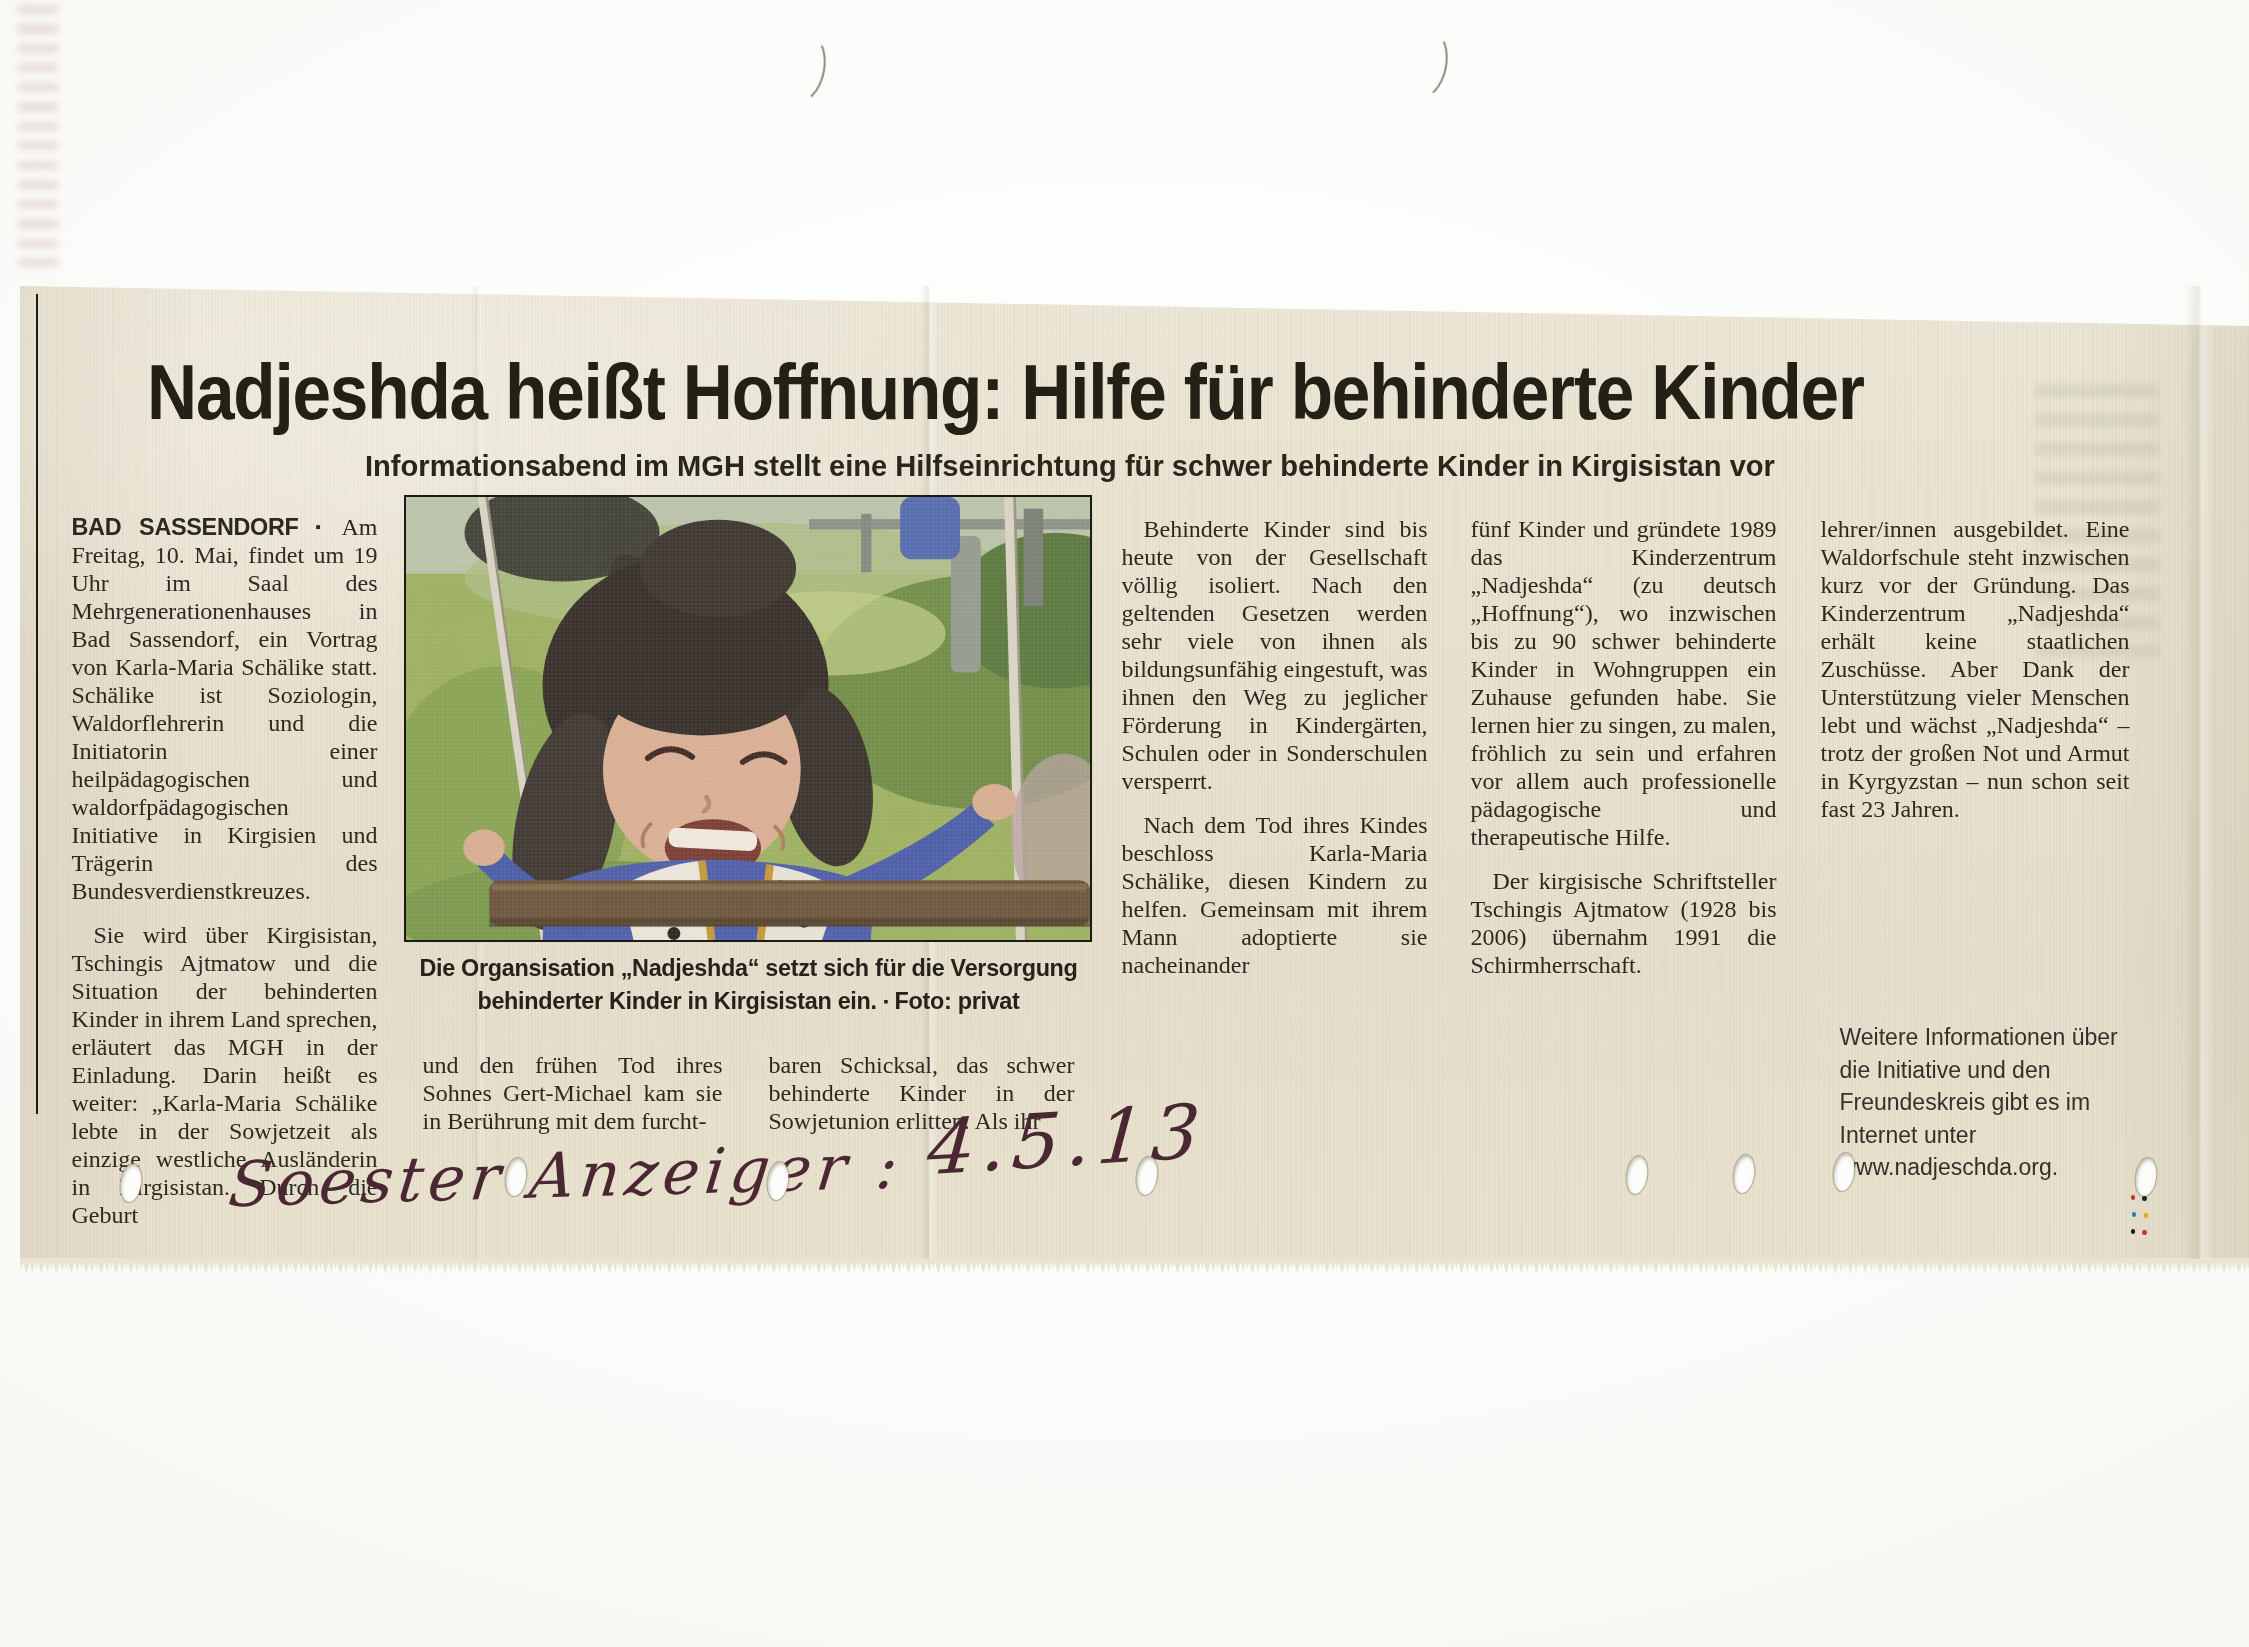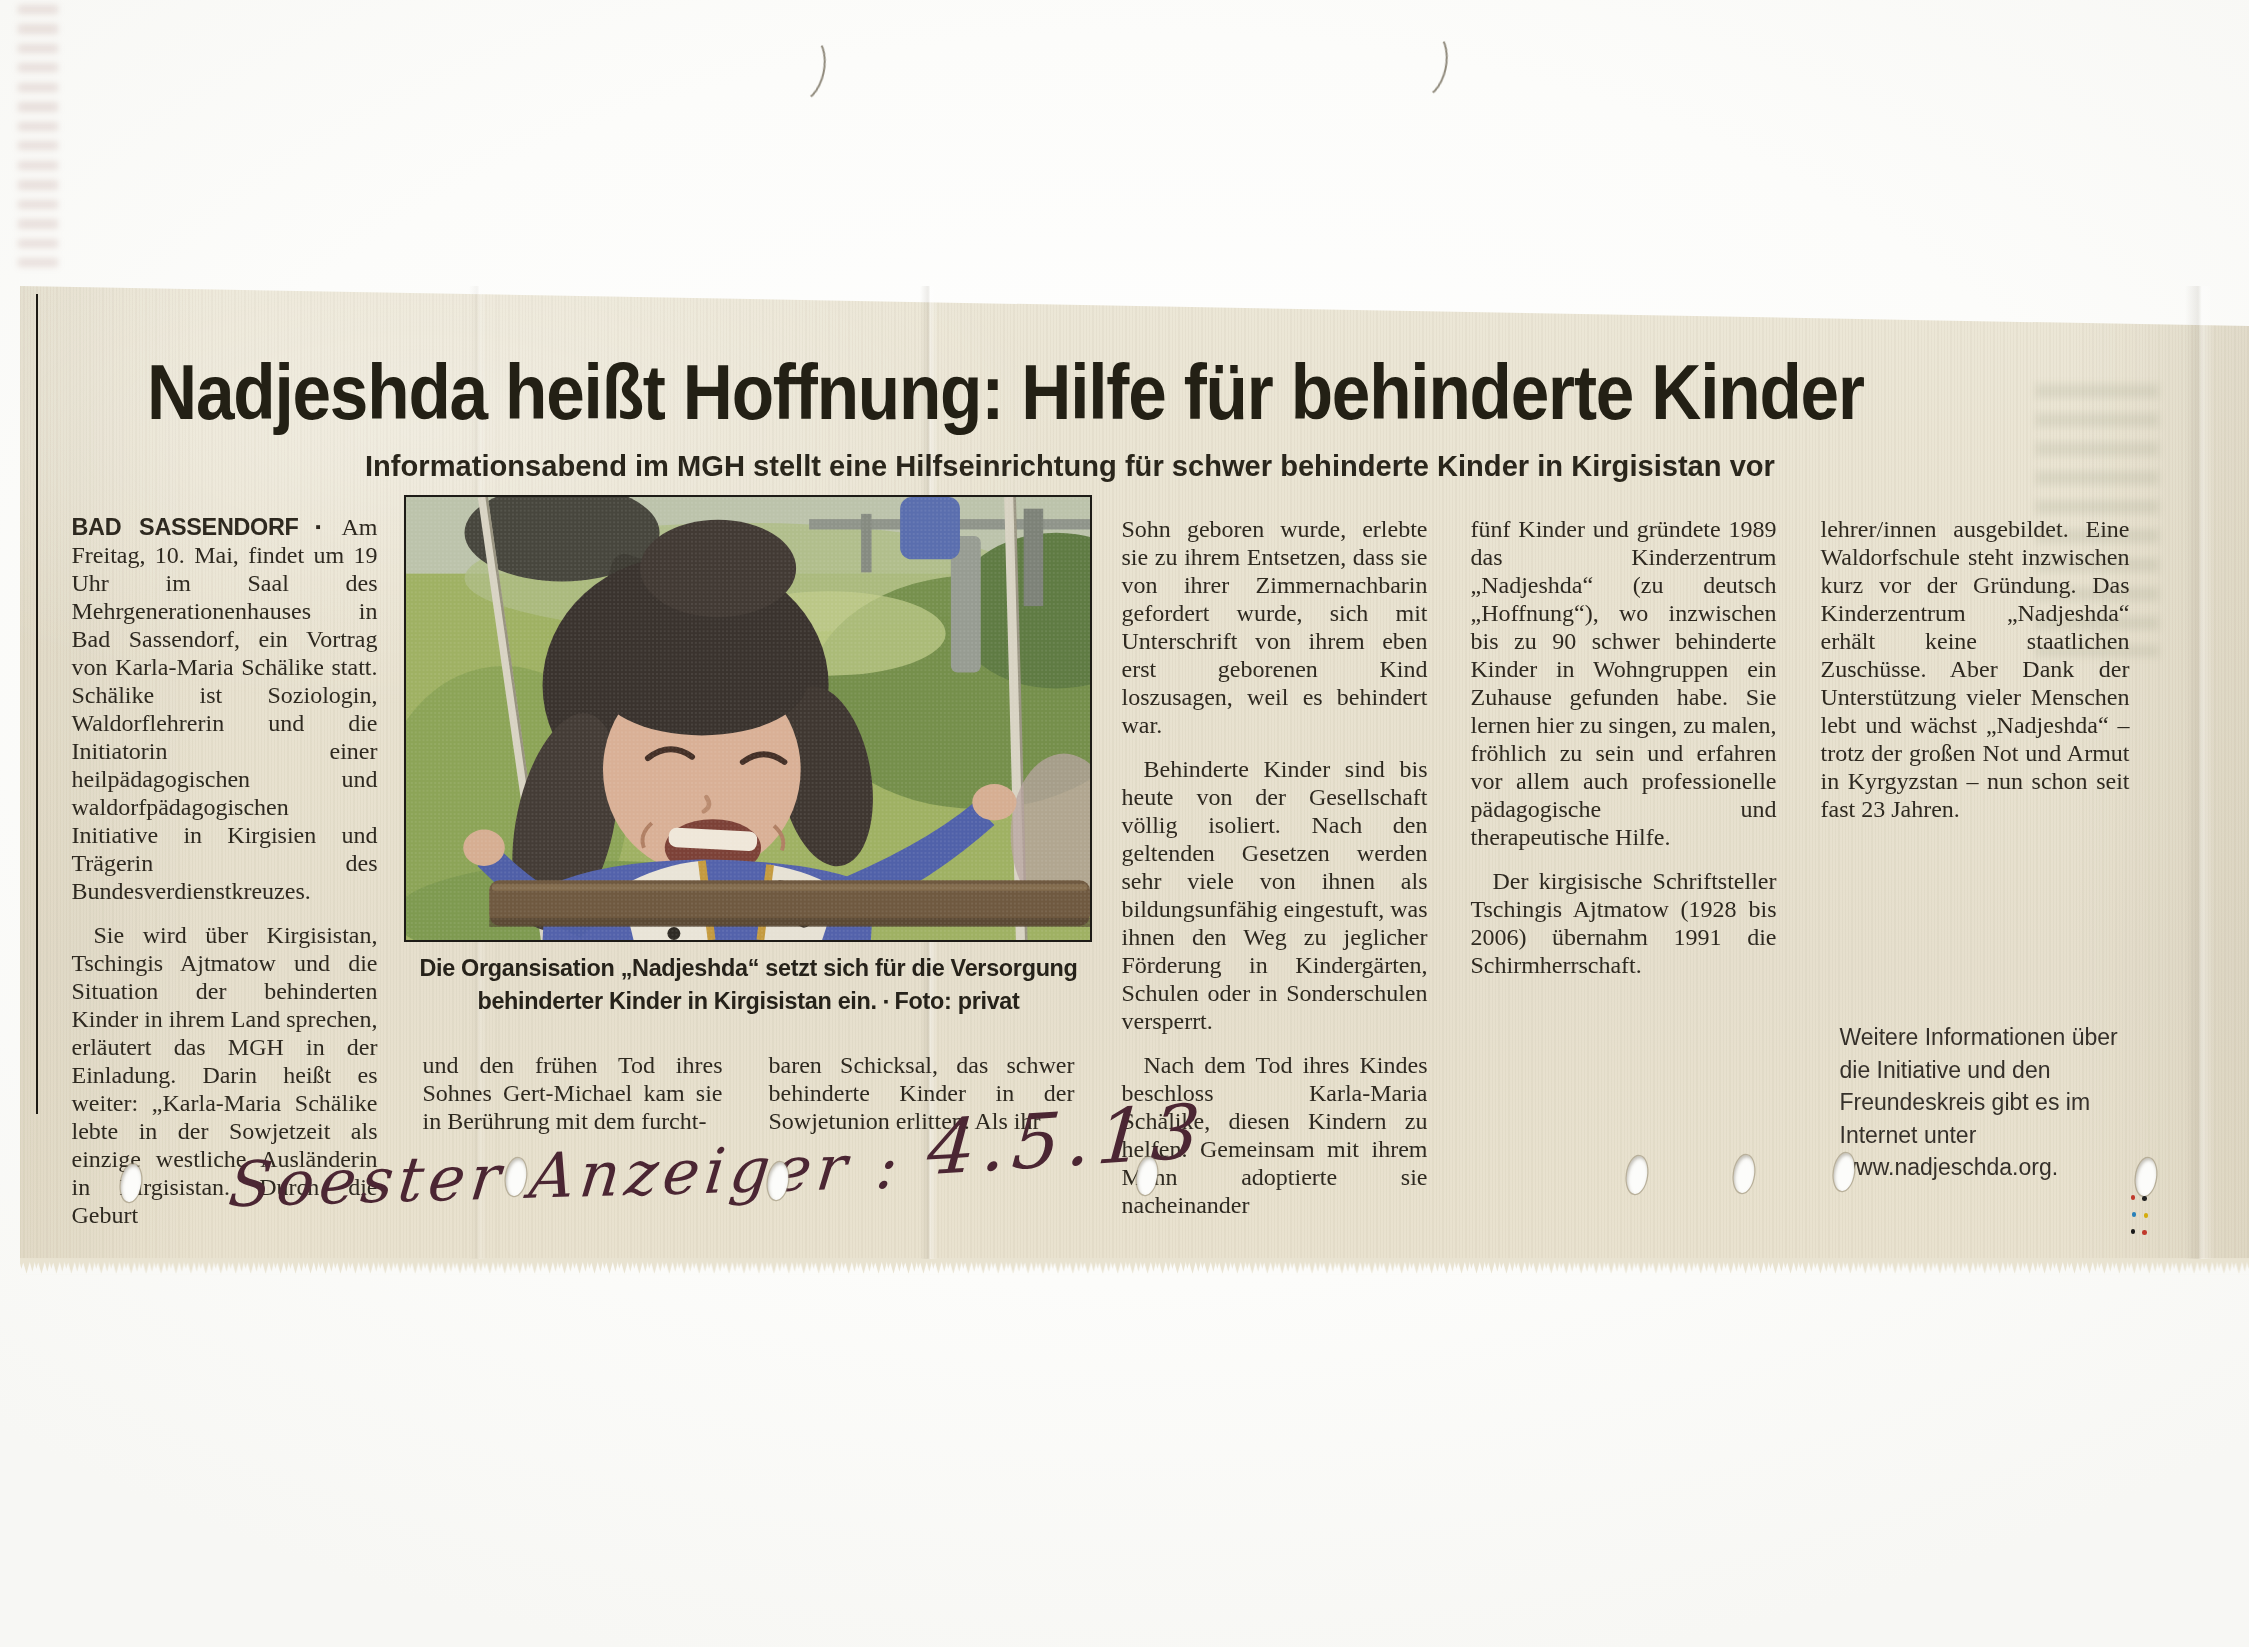--- a/index.html
+++ b/index.html
@@ -207,7 +207,6 @@
     </div>
 
     <div class="col" style="left:1086px;top:213px;width:338px;">
-      <p class="para">Sohn geboren wurde, erlebte sie zu ihrem Entsetzen, dass sie von ihrer Zimmernachbarin gefordert wurde, sich mit Unterschrift von ihrem eben erst geborenen Kind loszusagen, weil es behindert war.</p>
       <p class="para indent">Behinderte Kinder sind bis heute von der Gesellschaft völlig isoliert. Nach den geltenden Gesetzen werden sehr viele von ihnen als bildungsunfähig eingestuft, was ihnen den Weg zu jeglicher Förderung in Kindergärten, Schulen oder in Sonderschulen versperrt.</p>
       <p class="para indent">Nach dem Tod ihres Kindes beschloss Karla-Maria Schälike, diesen Kindern zu helfen. Gemeinsam mit ihrem Mann adoptierte sie nacheinander</p>
     </div>

